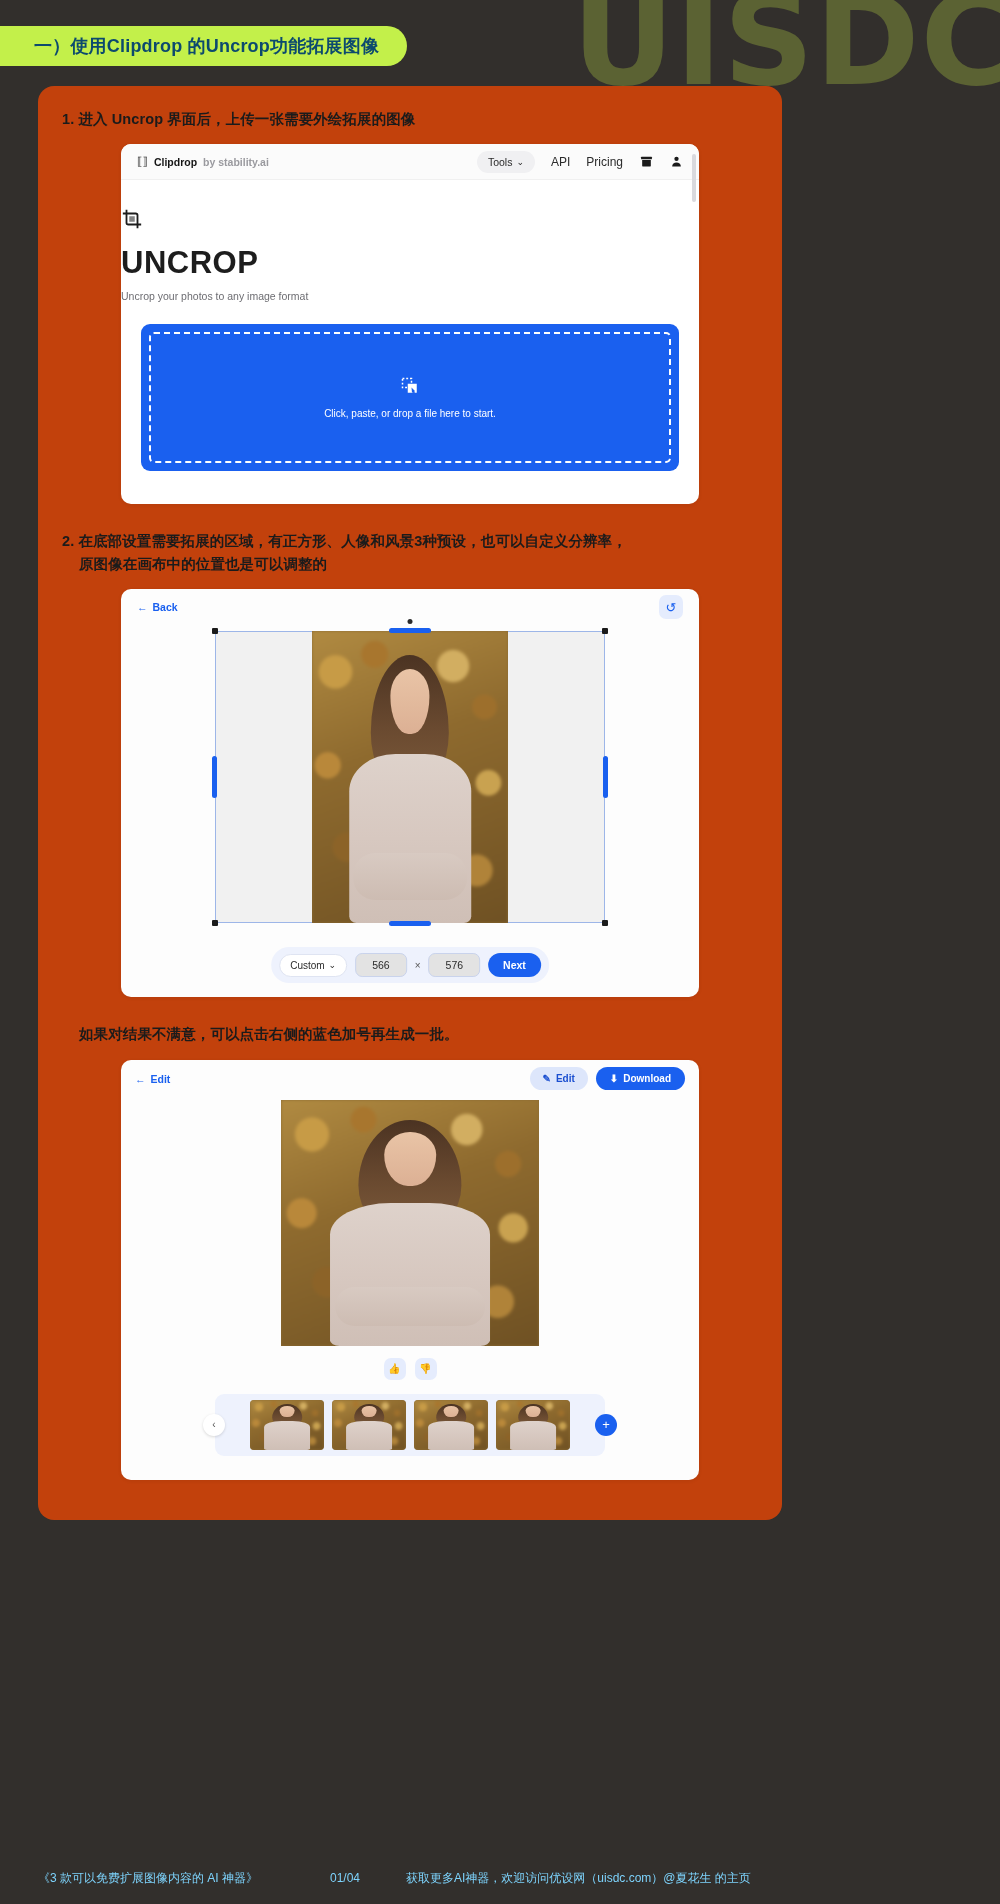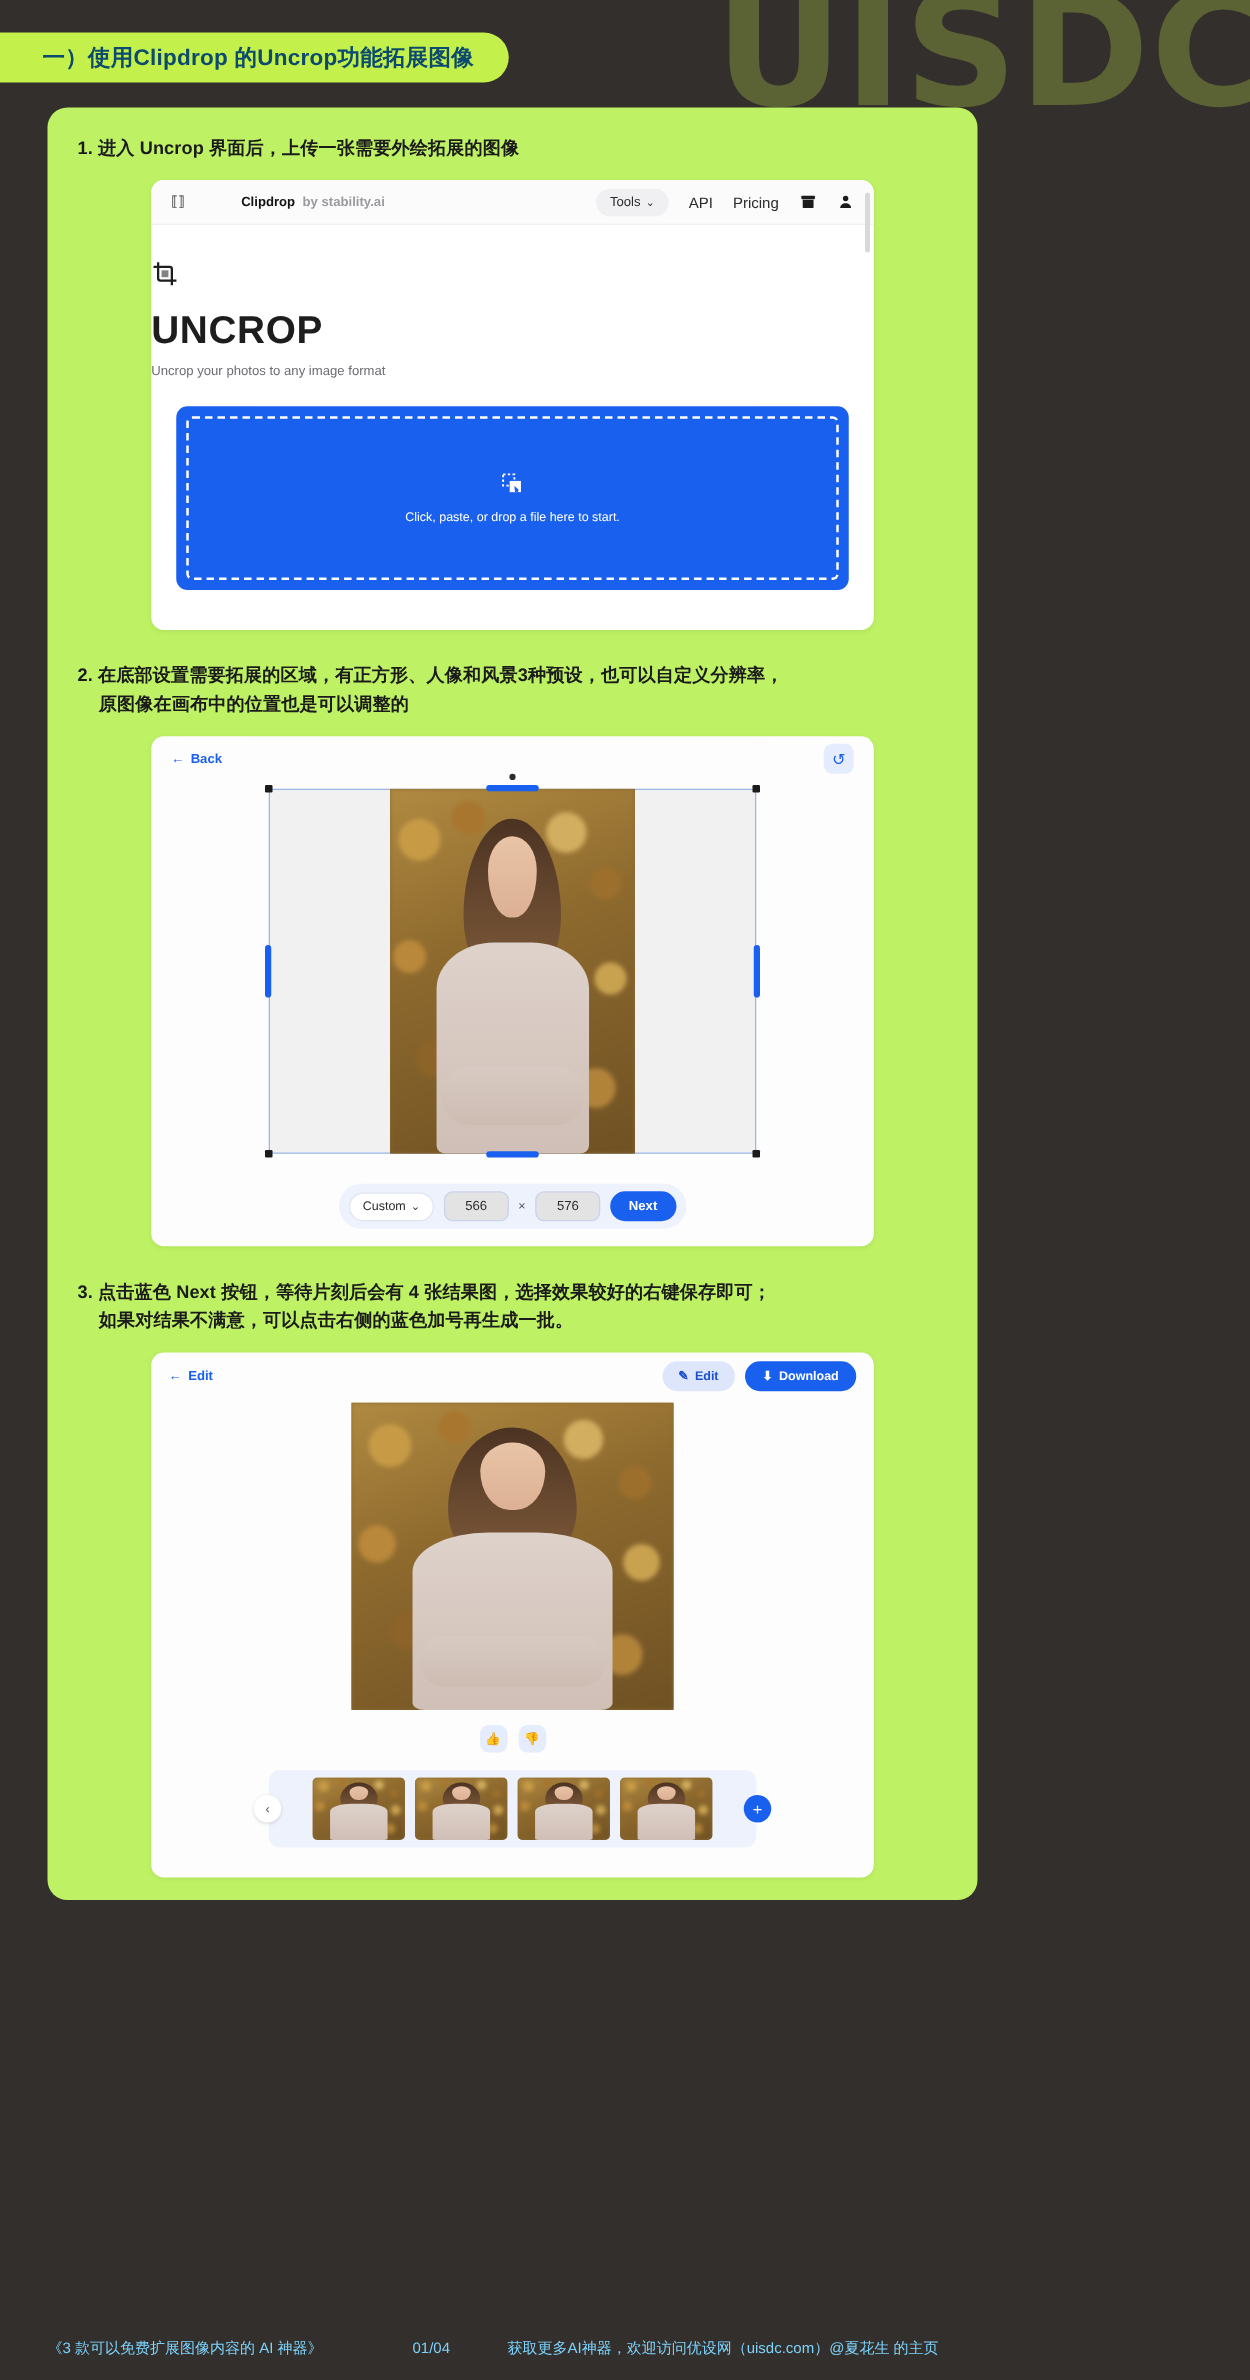--- a/index.html
+++ b/index.html
@@ -61,7 +61,7 @@
     top: 86px;
     width: 744px;
     height: 1434px;
-    background: #bef264;
+    background: #c2410c;
     border-radius: 16px;
     padding: 22px 24px 0 24px;
     z-index: 4;

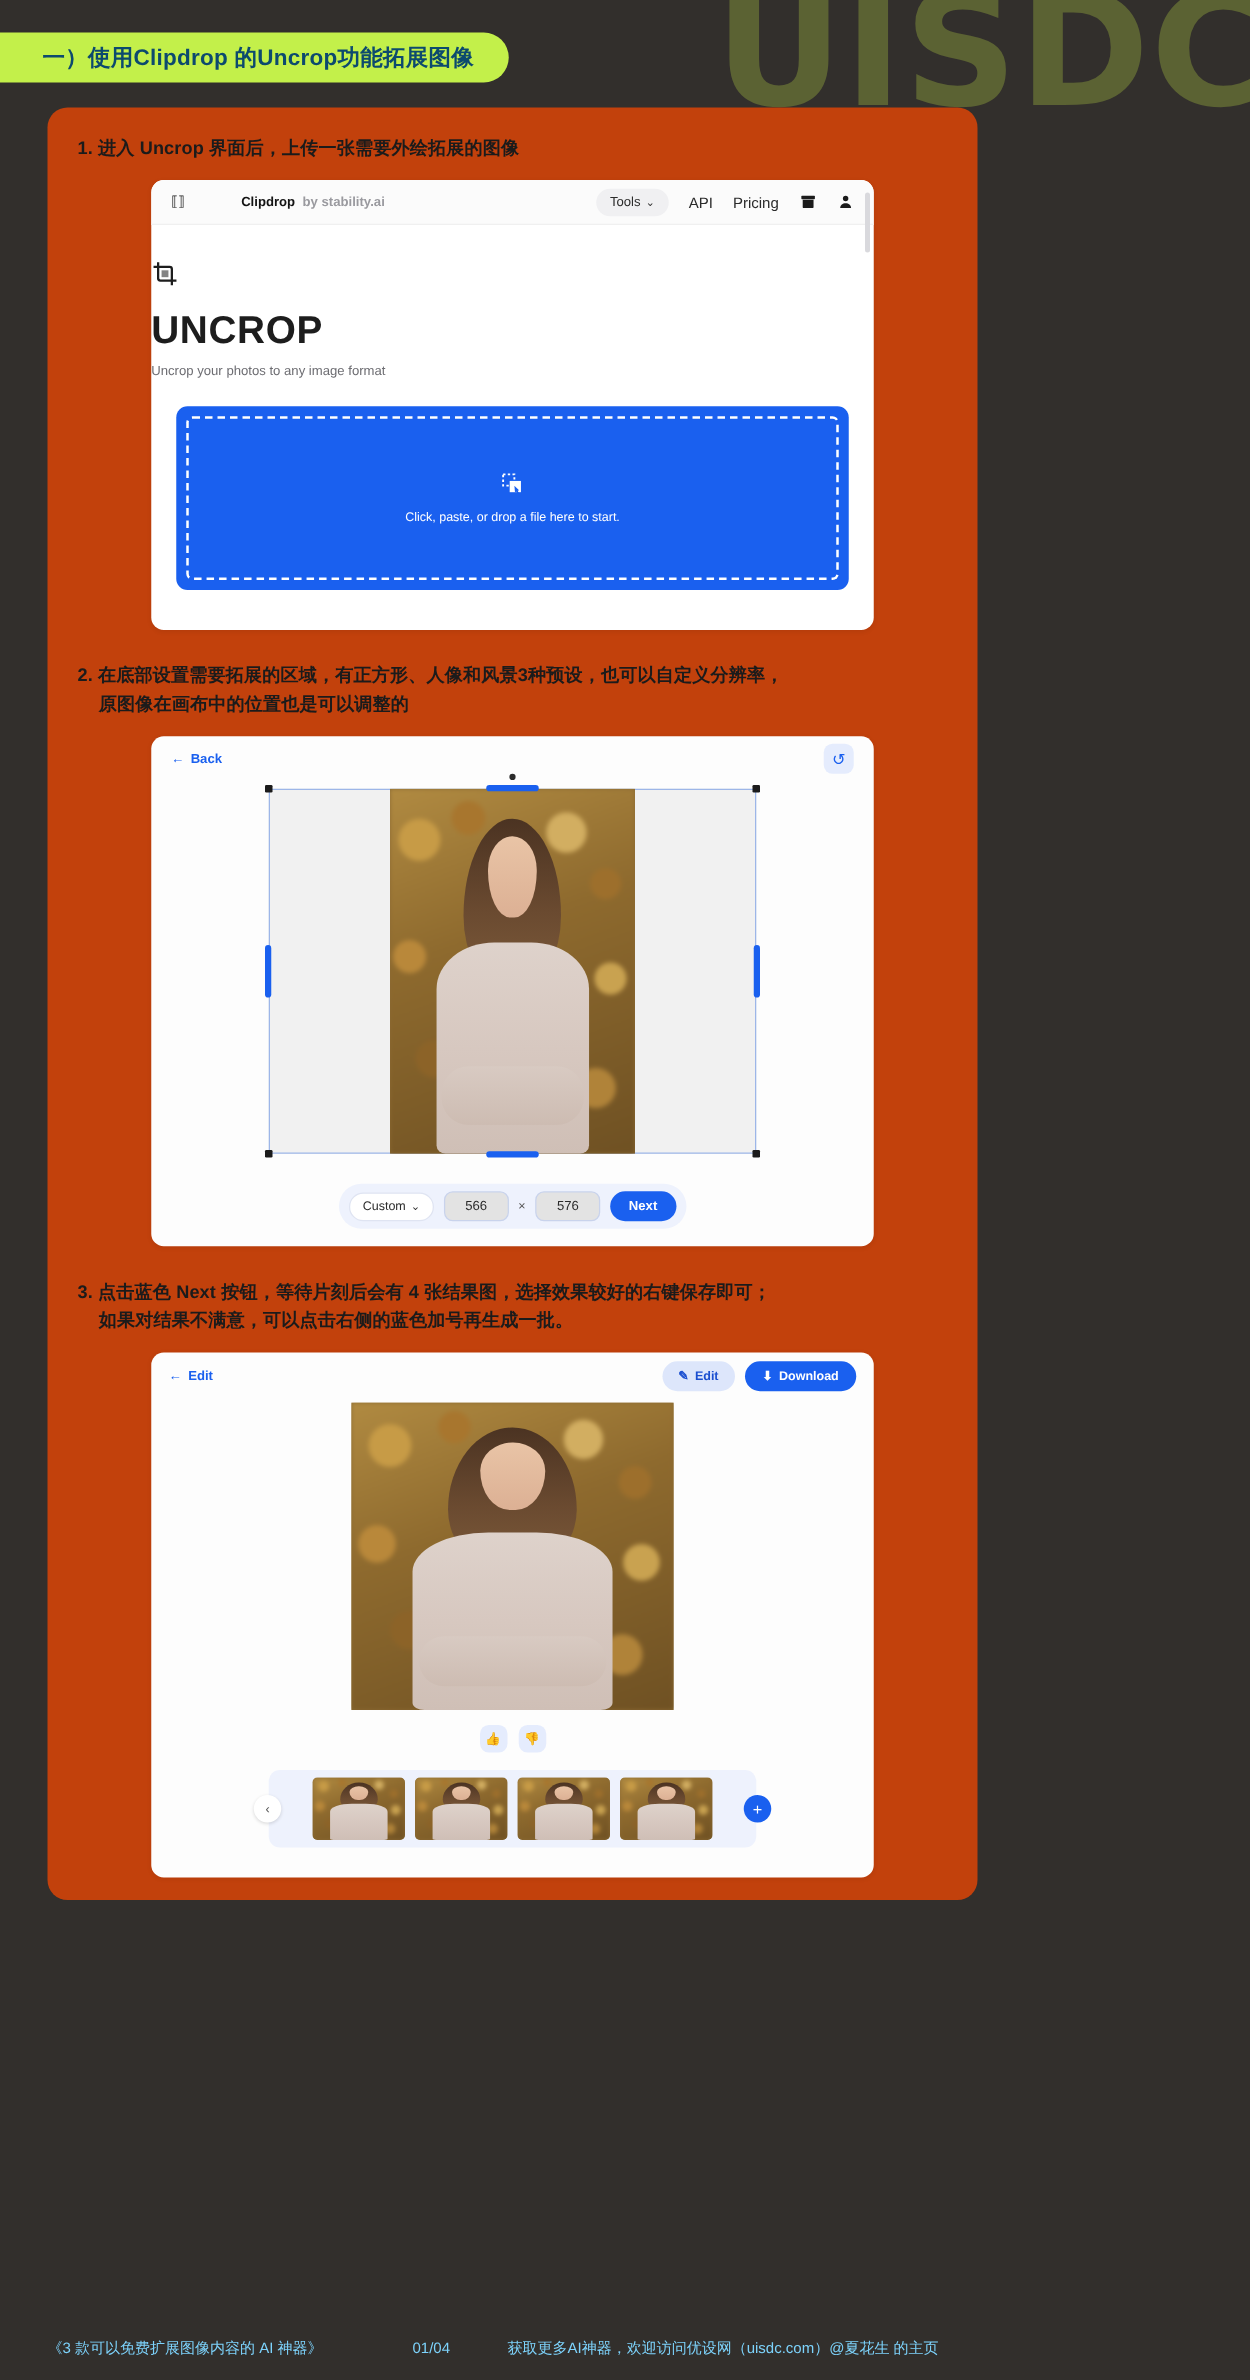--- a/index.html
+++ b/index.html
@@ -106,7 +106,7 @@
     padding: 0 16px;
   }
   .cd-logo { display: flex; align-items: center; gap: 6px; }
-  .cd-logo .brand { font-size: 10.5px; font-weight: 700; color: #141414; margin-left: 39px; }
+  .cd-logo .brand { font-size: 10.5px; font-weight: 700; color: #141414; }
   .cd-logo .by { font-size: 10.5px; font-weight: 700; color: #9a9a9f; }
   .cd-nav-right { margin-left: auto; display: flex; align-items: center; gap: 16px; }
   .tools-btn {

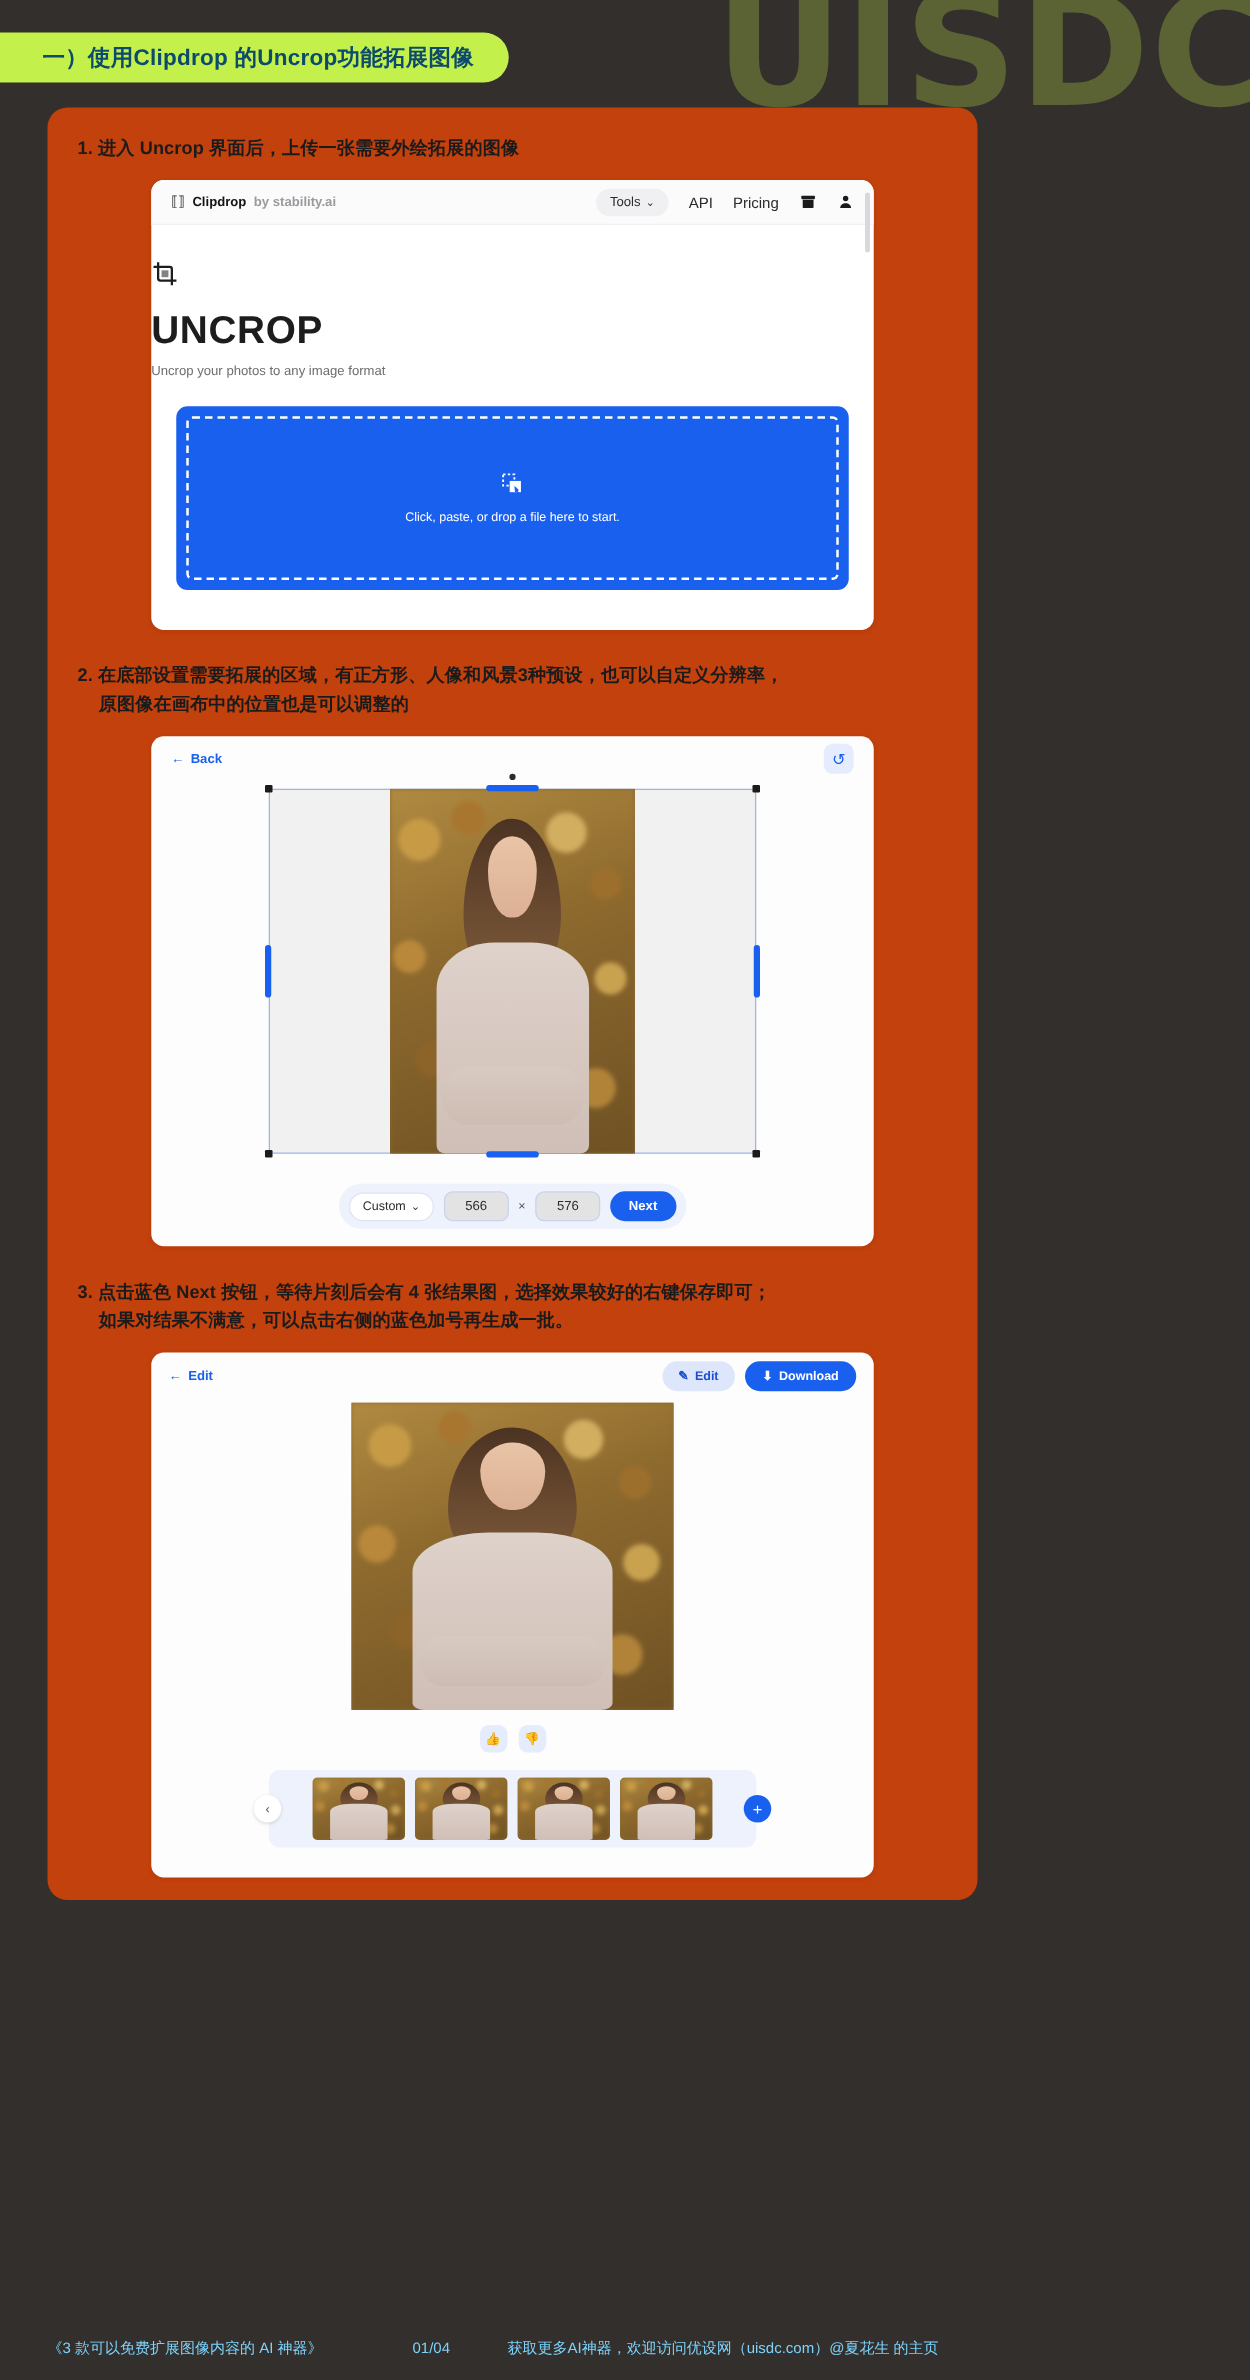--- a/index.html
+++ b/index.html
@@ -425,7 +425,6 @@
     </div>
 
     <div class="step-text" style="margin-top:26px;">
-      <span>3. 点击蓝色 Next 按钮，等待片刻后会有 4 张结果图，选择效果较好的右键保存即可；</span>
       <span class="indent">如果对结果不满意，可以点击右侧的蓝色加号再生成一批。</span>
     </div>
 

